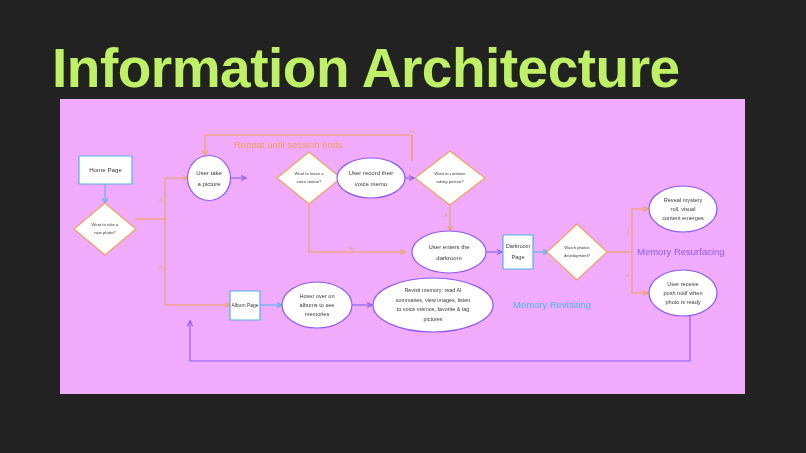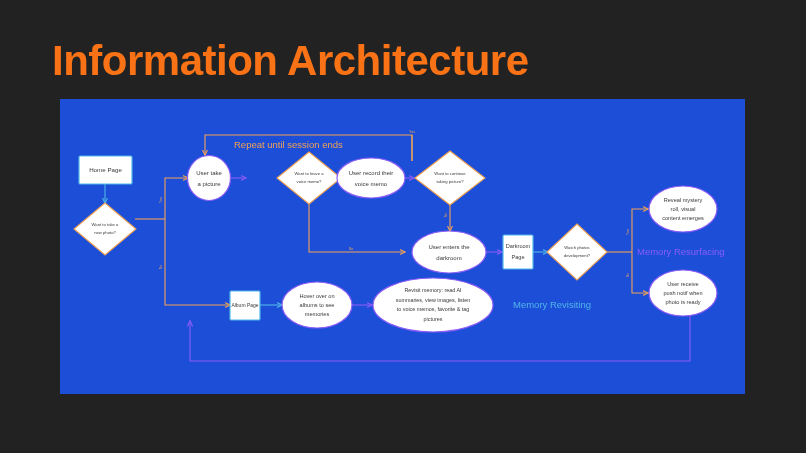--- a/index.html
+++ b/index.html
@@ -12,8 +12,8 @@
   #page-title{
     position:absolute;
     left:52px; top:38px;
-    color:#f97316;
-    font-size:42px;
+    color:#bef264;
+    font-size:55px;
     font-weight:bold;
     letter-spacing:-0.5px;
     line-height:1.1;

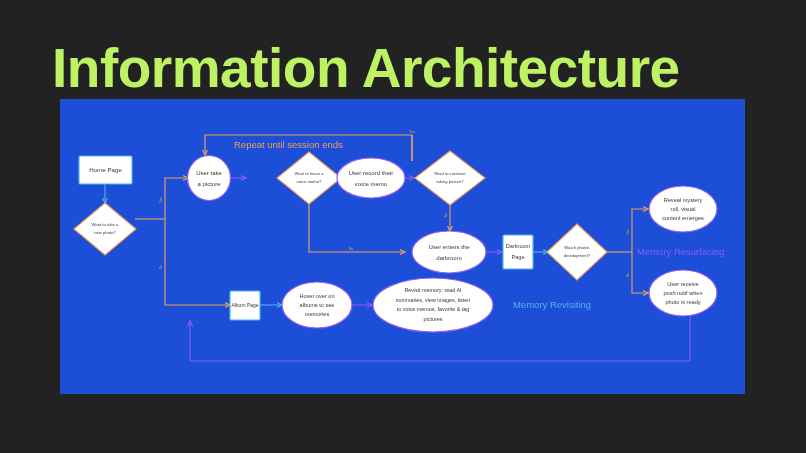--- a/index.html
+++ b/index.html
@@ -23,7 +23,7 @@
     position:absolute;
     left:60px; top:99px;
     width:685px; height:295px;
-    background:#1d4ed8;
+    background:#f0abfc;
   }
   #flow-svg{ position:absolute; left:0; top:0; }
   .node-label{

